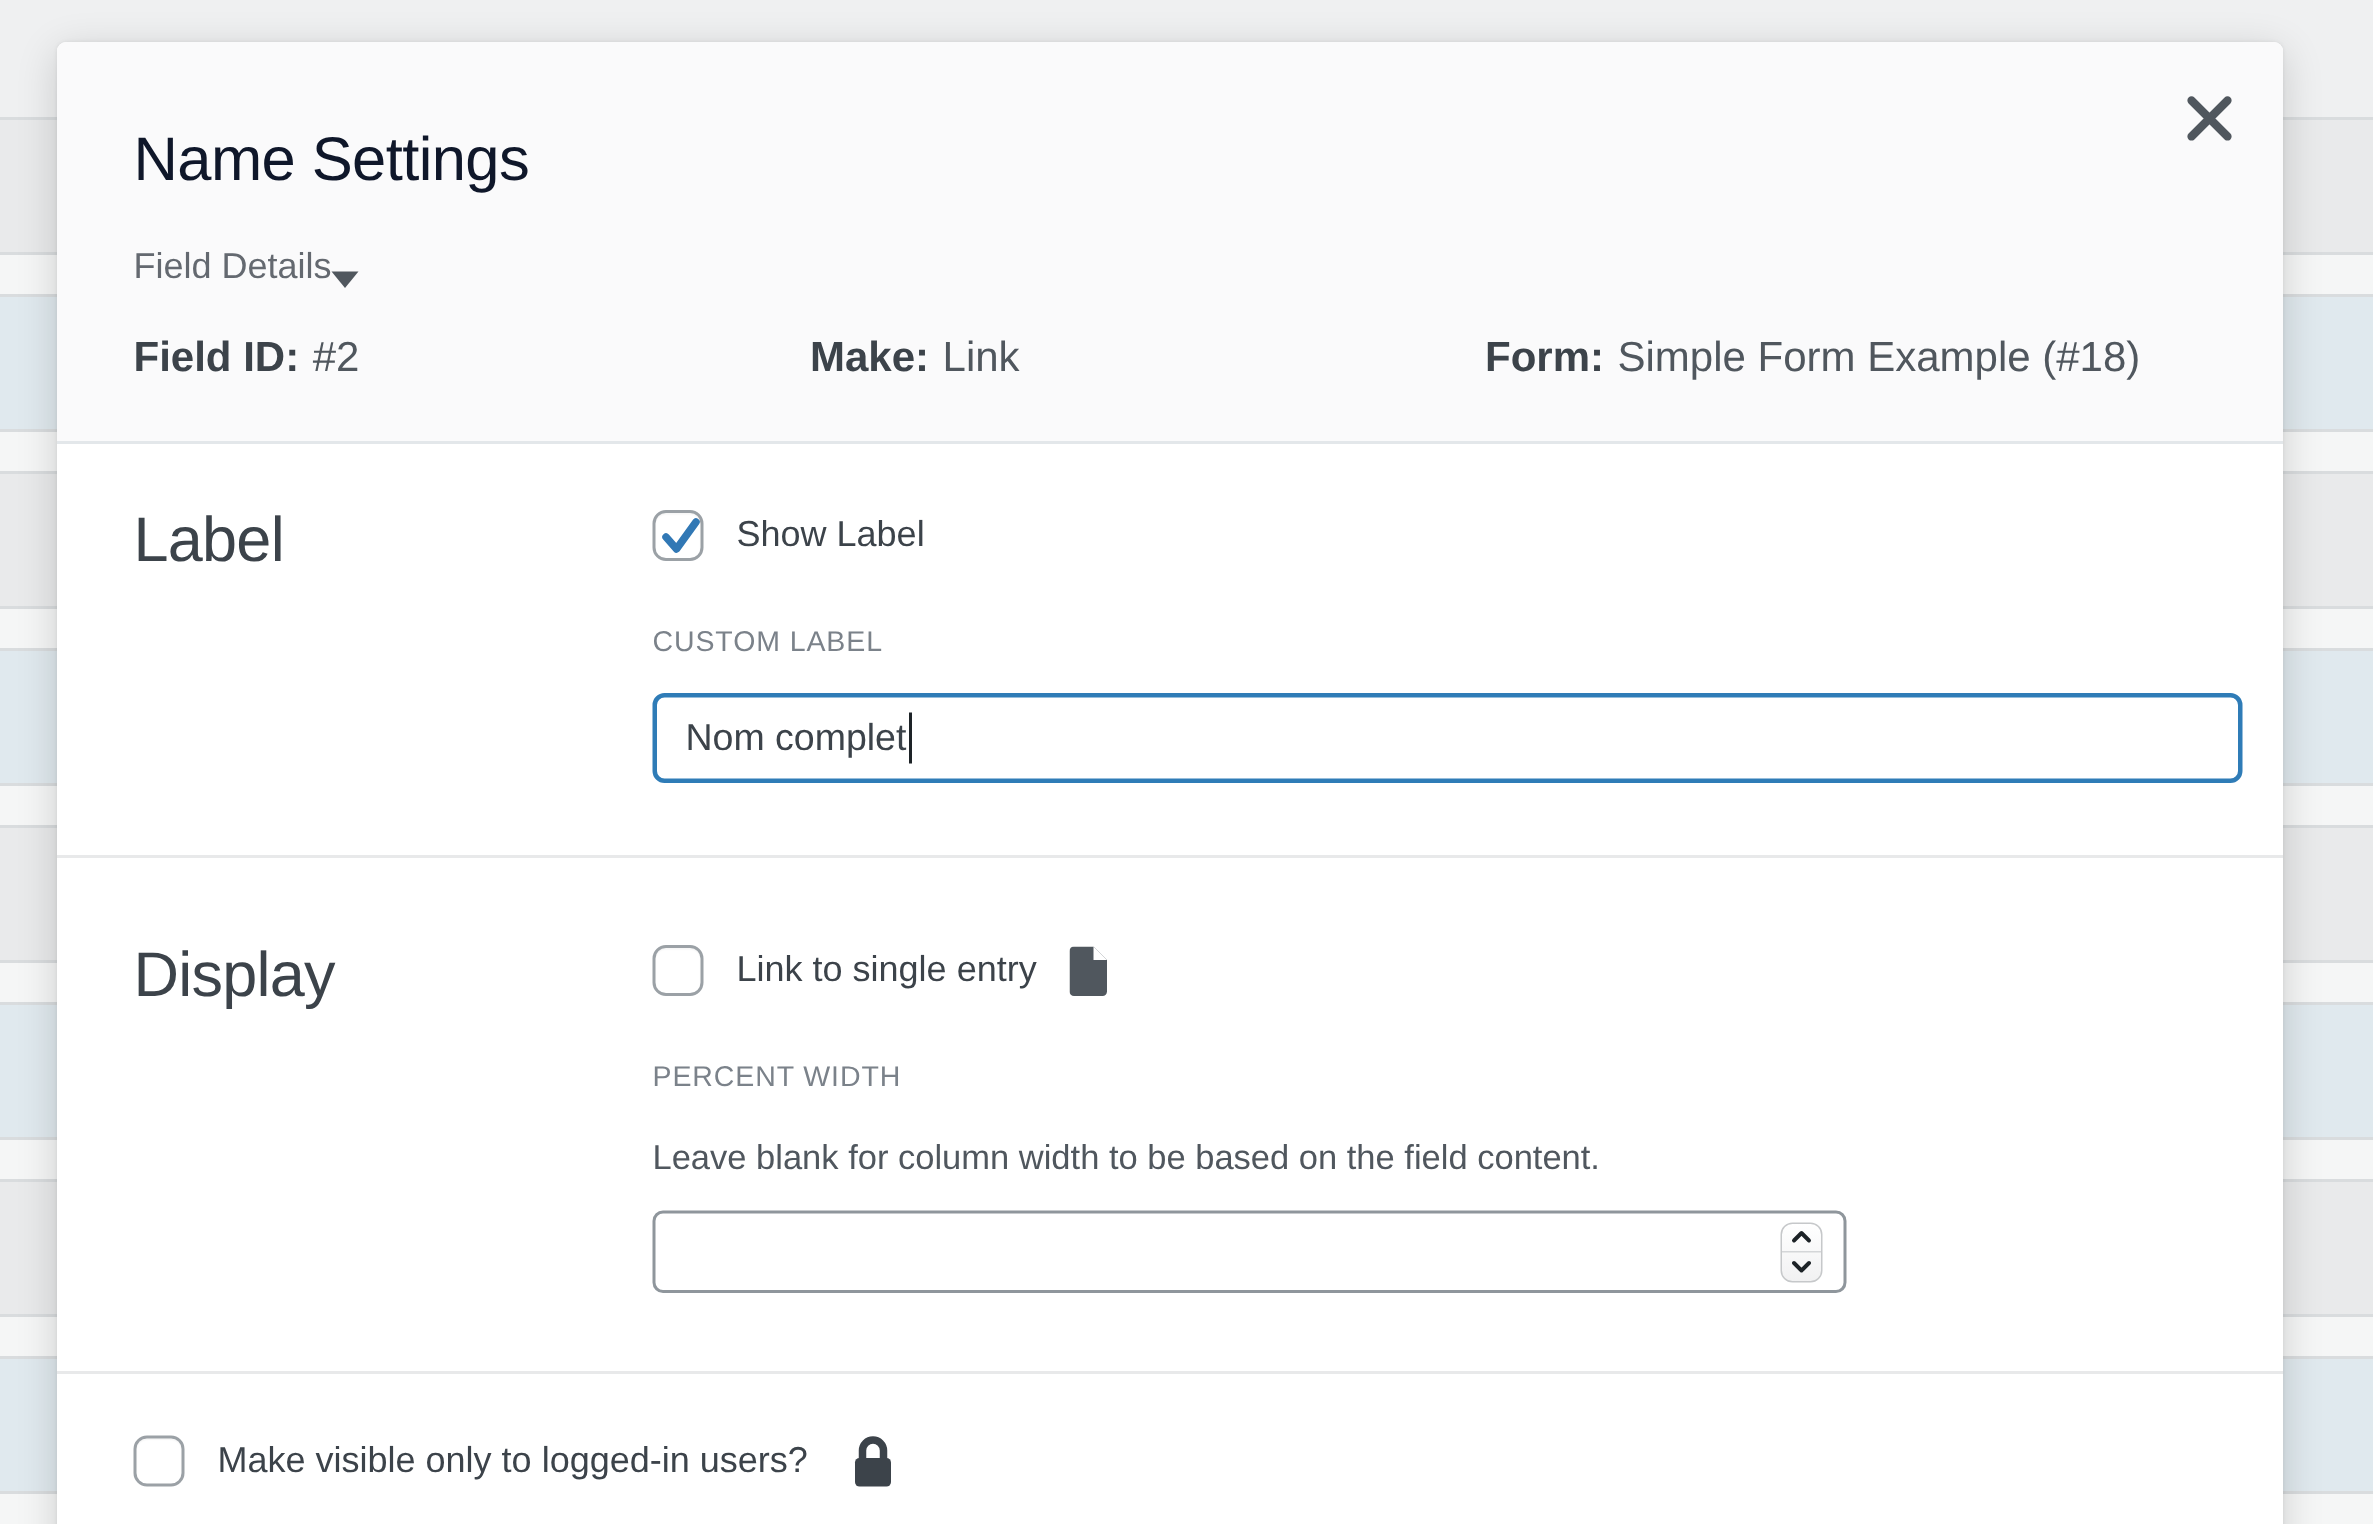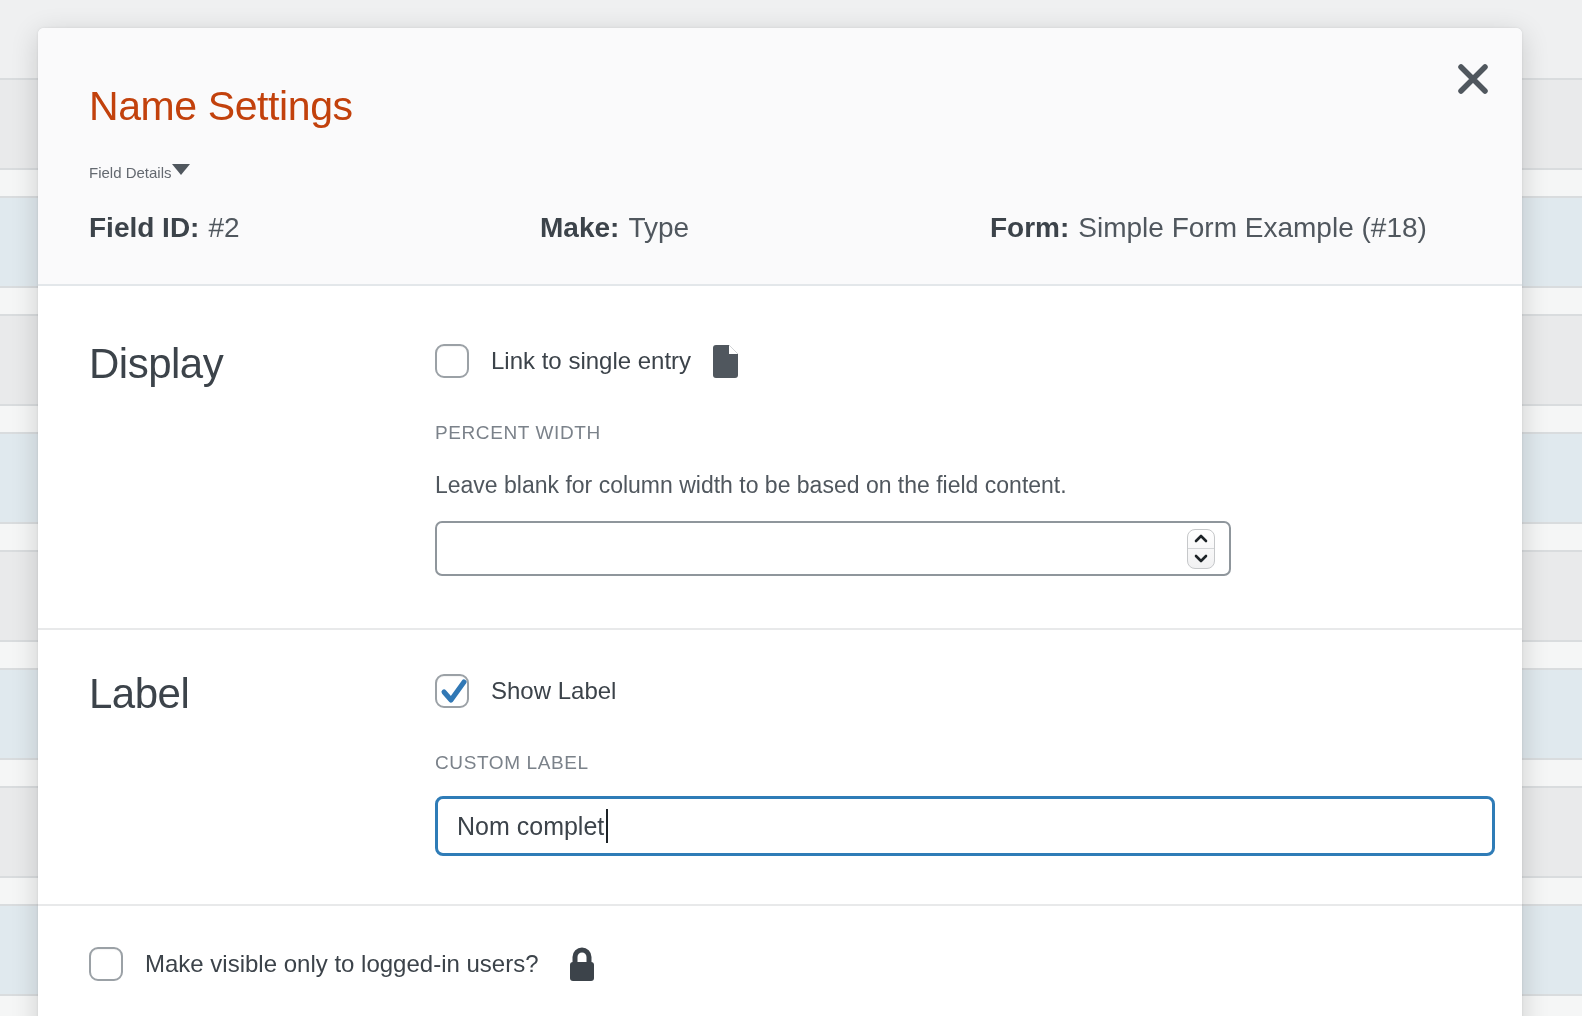--- a/index.html
+++ b/index.html
@@ -49,7 +49,7 @@
   }
   .dialog-title {
     font-size: 41px; font-weight: 400; letter-spacing: -0.4px;
-    color: #c2410c; line-height: 1.15;
+    color: #0f172a; line-height: 1.15;
   }
   .field-details {
     margin-top: 34px;

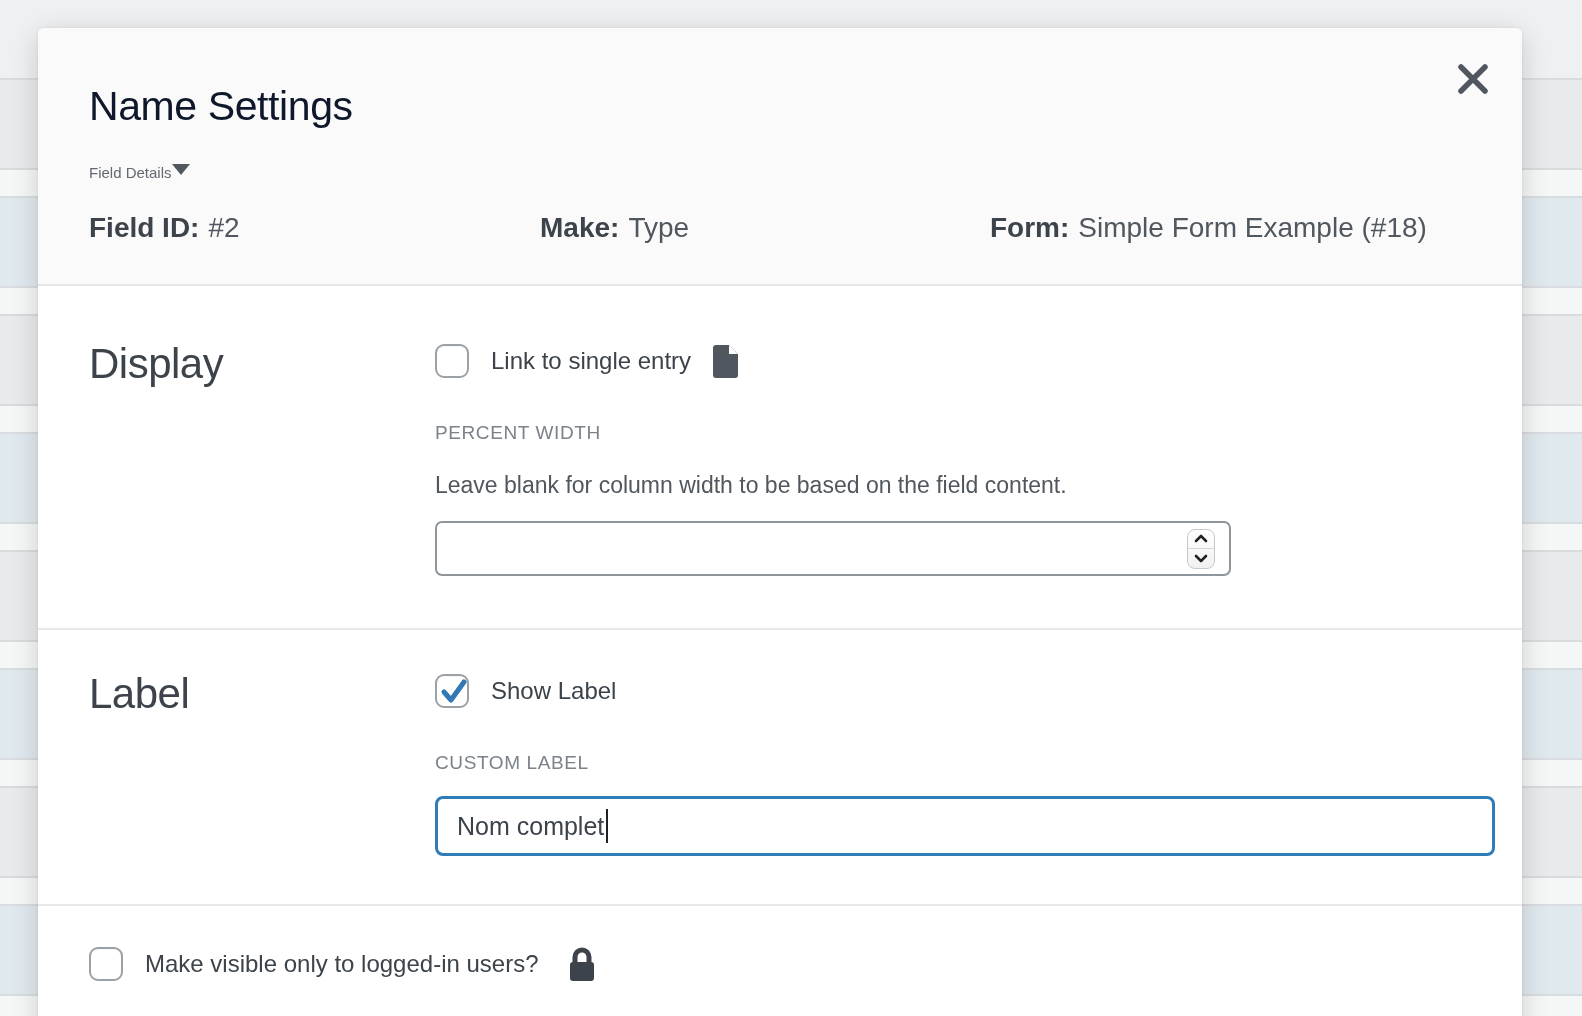--- a/index.html
+++ b/index.html
@@ -53,8 +53,8 @@
   }
   .field-details {
     margin-top: 34px;
-    display: inline-flex; align-items: flex-start; 
-    font-size: 15px; color: #646970; cursor: pointer;
+    display: inline-flex; align-items: flex-end; 
+    font-size: 24px; color: #646970; cursor: pointer;
   }
   .caret-down { display: inline-block; width: 0; height: 0;
     border-left: 9px solid transparent; border-right: 9px solid transparent;

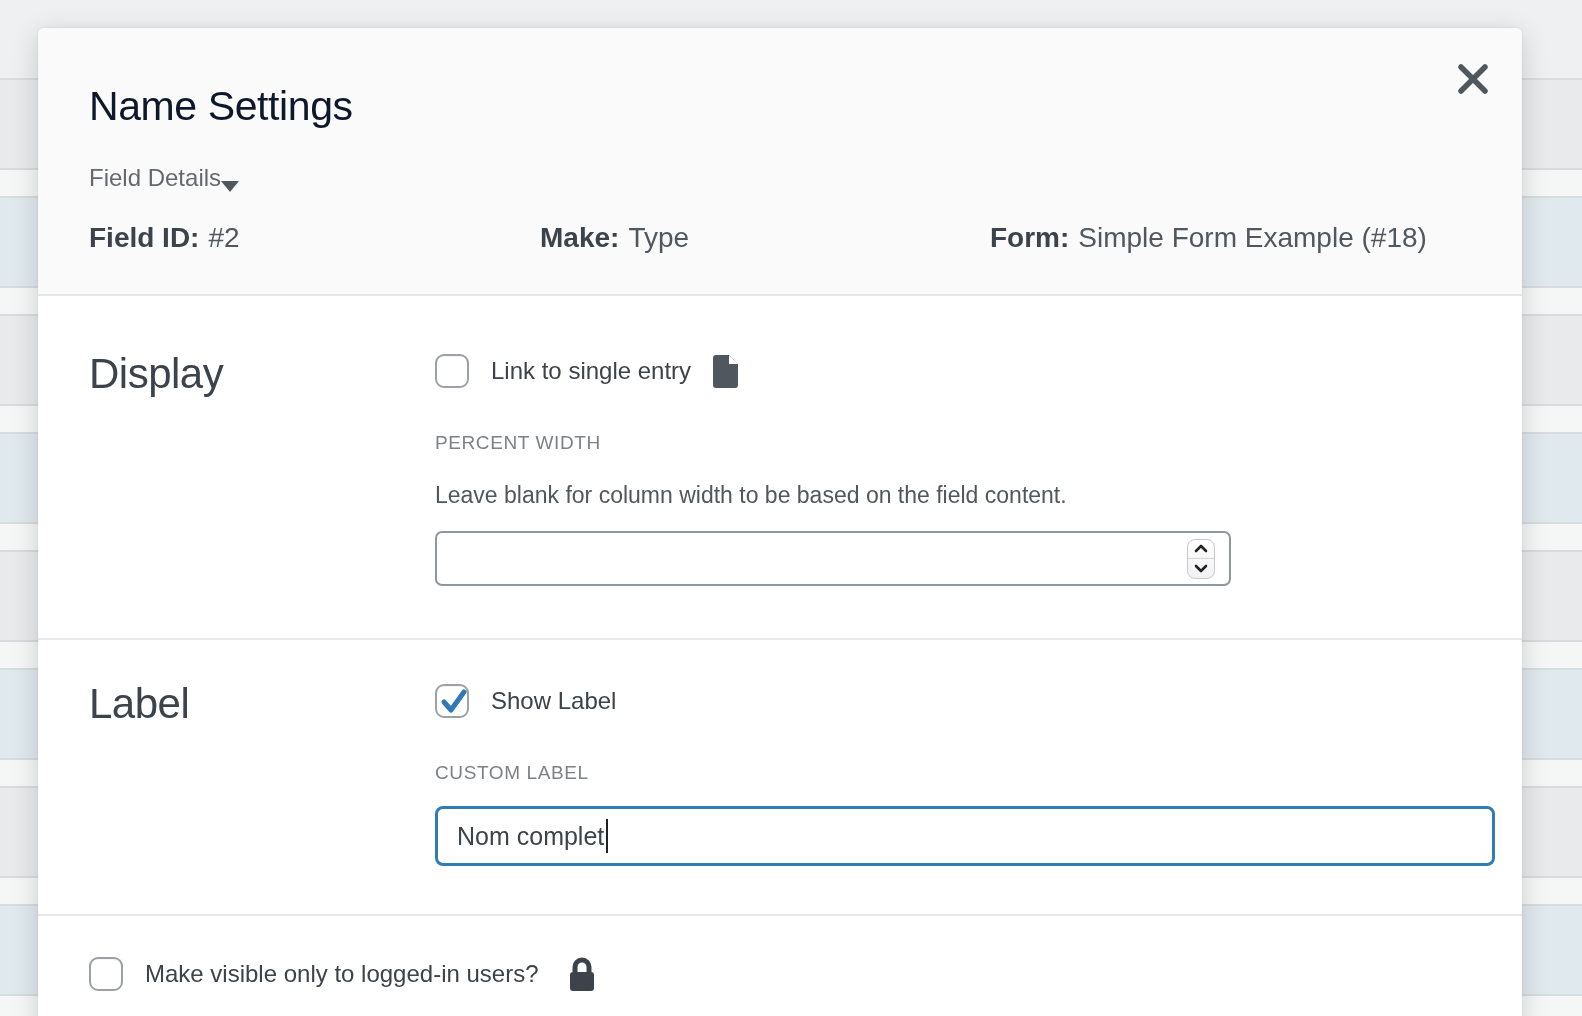--- a/index.html
+++ b/index.html
@@ -173,7 +173,7 @@
         <span class="meta-label">Field ID:</span><span>#2</span>
       </span>
       <span class="meta-item">
-        <span class="meta-label">Make:</span><span>Type</span>
+        <span class="meta-label">Make:</span><span>Link</span>
       </span>
       <span class="meta-item">
         <span class="meta-label">Form:</span><span>Simple Form Example (#18)</span>

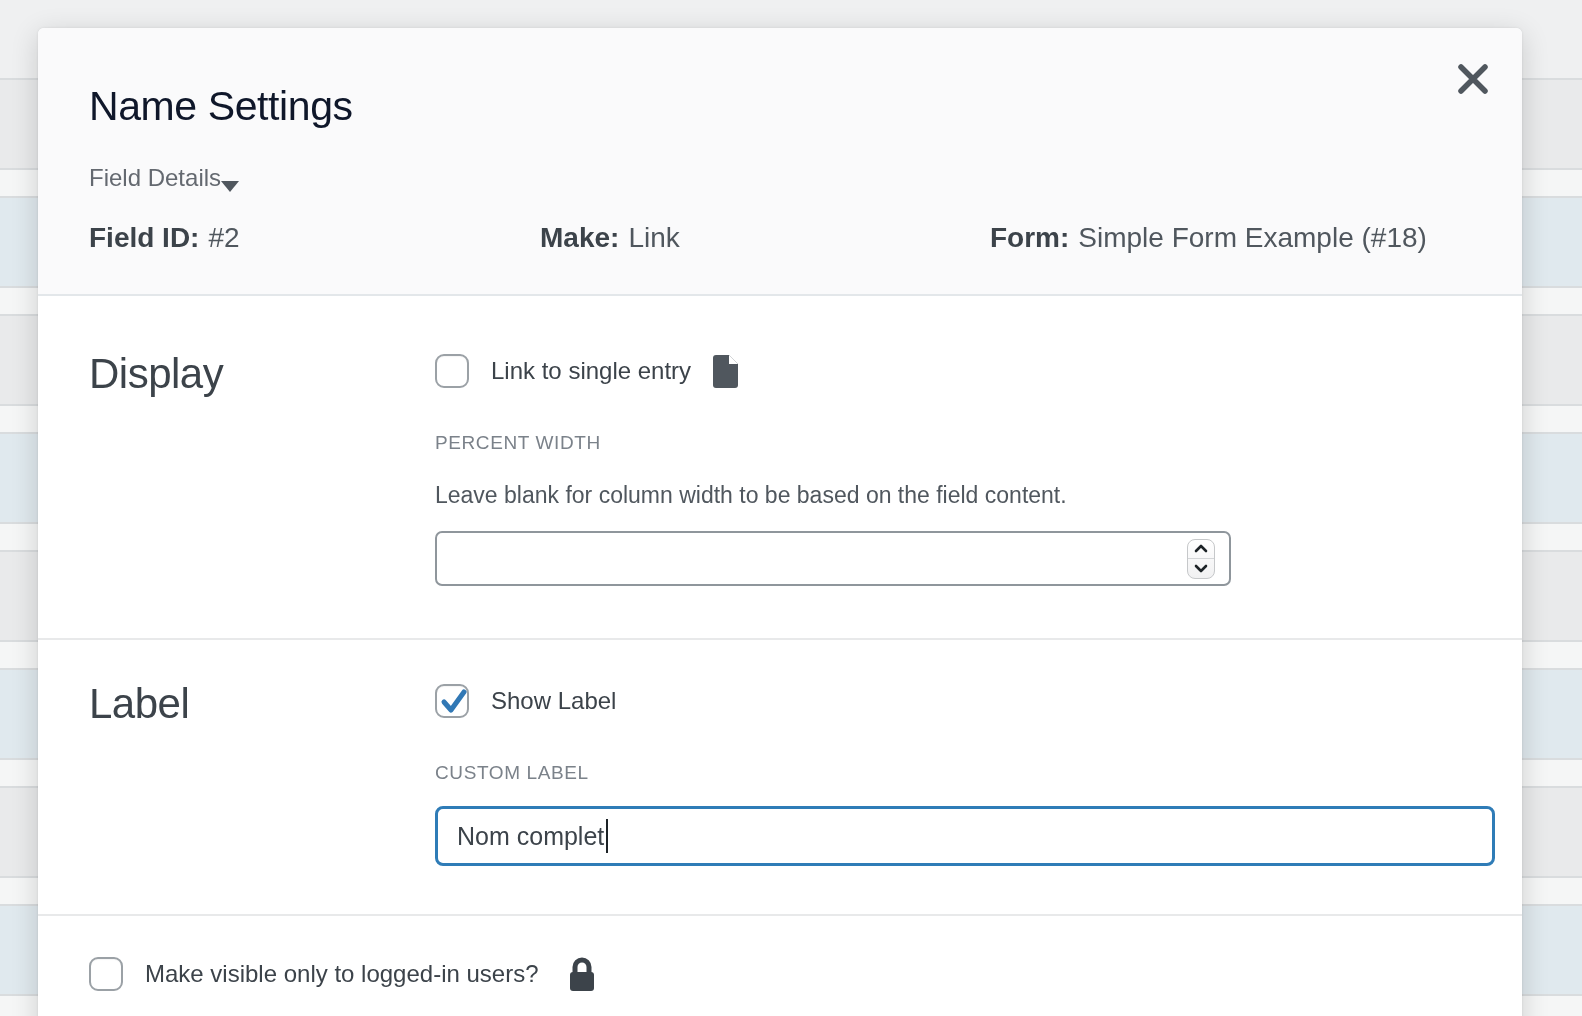--- a/index.html
+++ b/index.html
@@ -178,6 +178,31 @@
       <span class="meta-item">
         <span class="meta-label">Form:</span><span>Simple Form Example (#18)</span>
       </span>
+    </div>
+  </div>
+
+  <div class="sec sec-label">
+    <div class="sec-left">
+      <h2 class="sec-heading">Label</h2>
+    </div>
+    <div class="sec-right">
+
+      <div class="check-row">
+        <span class="checkbox">
+          <svg width="30" height="30" viewBox="0 0 30 30">
+            <path d="M5 15 L12 23 L25 5" stroke="#3178b5" stroke-width="5" fill="none" stroke-linecap="round" stroke-linejoin="round"></path>
+          </svg>
+        </span>
+        <span class="check-label">Show Label</span>
+      </div>
+
+      <div class="field-label">CUSTOM LABEL</div>
+
+      <div class="text-input">
+        <span>Nom complet</span>
+        <span class="text-cursor"></span>
+      </div>
+
     </div>
   </div>
 
@@ -218,31 +243,6 @@
     </div>
   </div>
 
-  <div class="sec sec-label">
-    <div class="sec-left">
-      <h2 class="sec-heading">Label</h2>
-    </div>
-    <div class="sec-right">
-
-      <div class="check-row">
-        <span class="checkbox">
-          <svg width="30" height="30" viewBox="0 0 30 30">
-            <path d="M5 15 L12 23 L25 5" stroke="#3178b5" stroke-width="5" fill="none" stroke-linecap="round" stroke-linejoin="round"></path>
-          </svg>
-        </span>
-        <span class="check-label">Show Label</span>
-      </div>
-
-      <div class="field-label">CUSTOM LABEL</div>
-
-      <div class="text-input">
-        <span>Nom complet</span>
-        <span class="text-cursor"></span>
-      </div>
-
-    </div>
-  </div>
-
   <div class="sec sec-visibility">
     <div class="sec-right">
       <div class="check-row">

